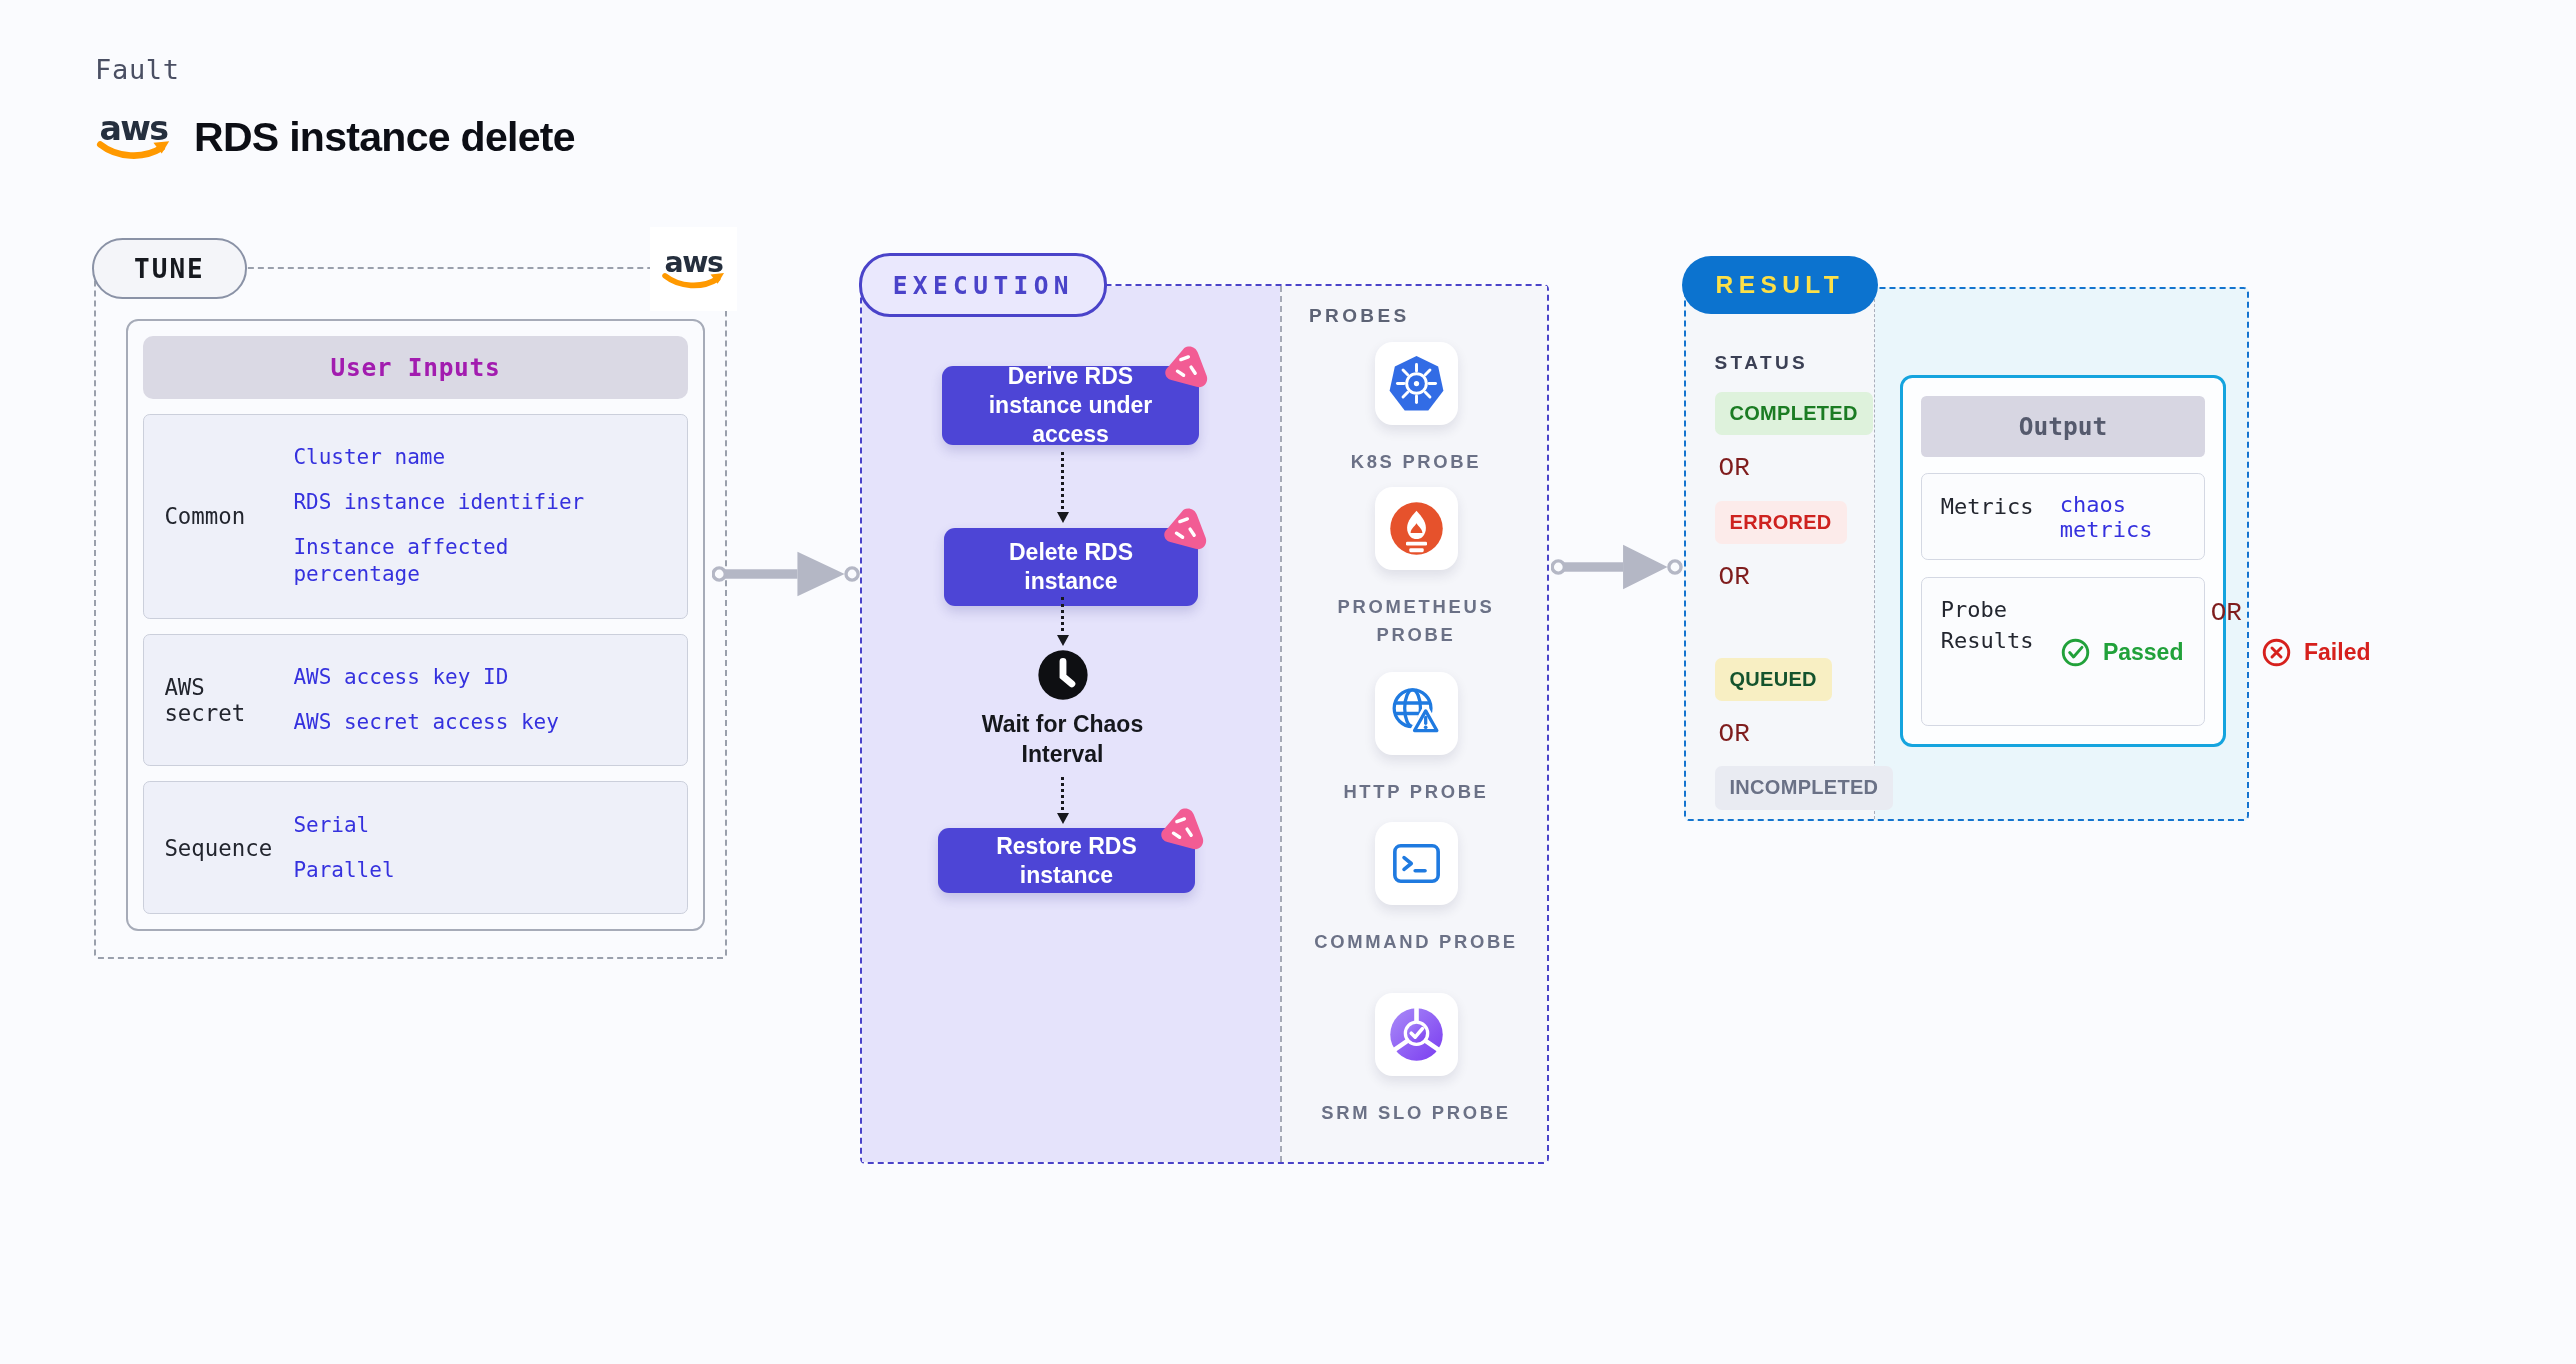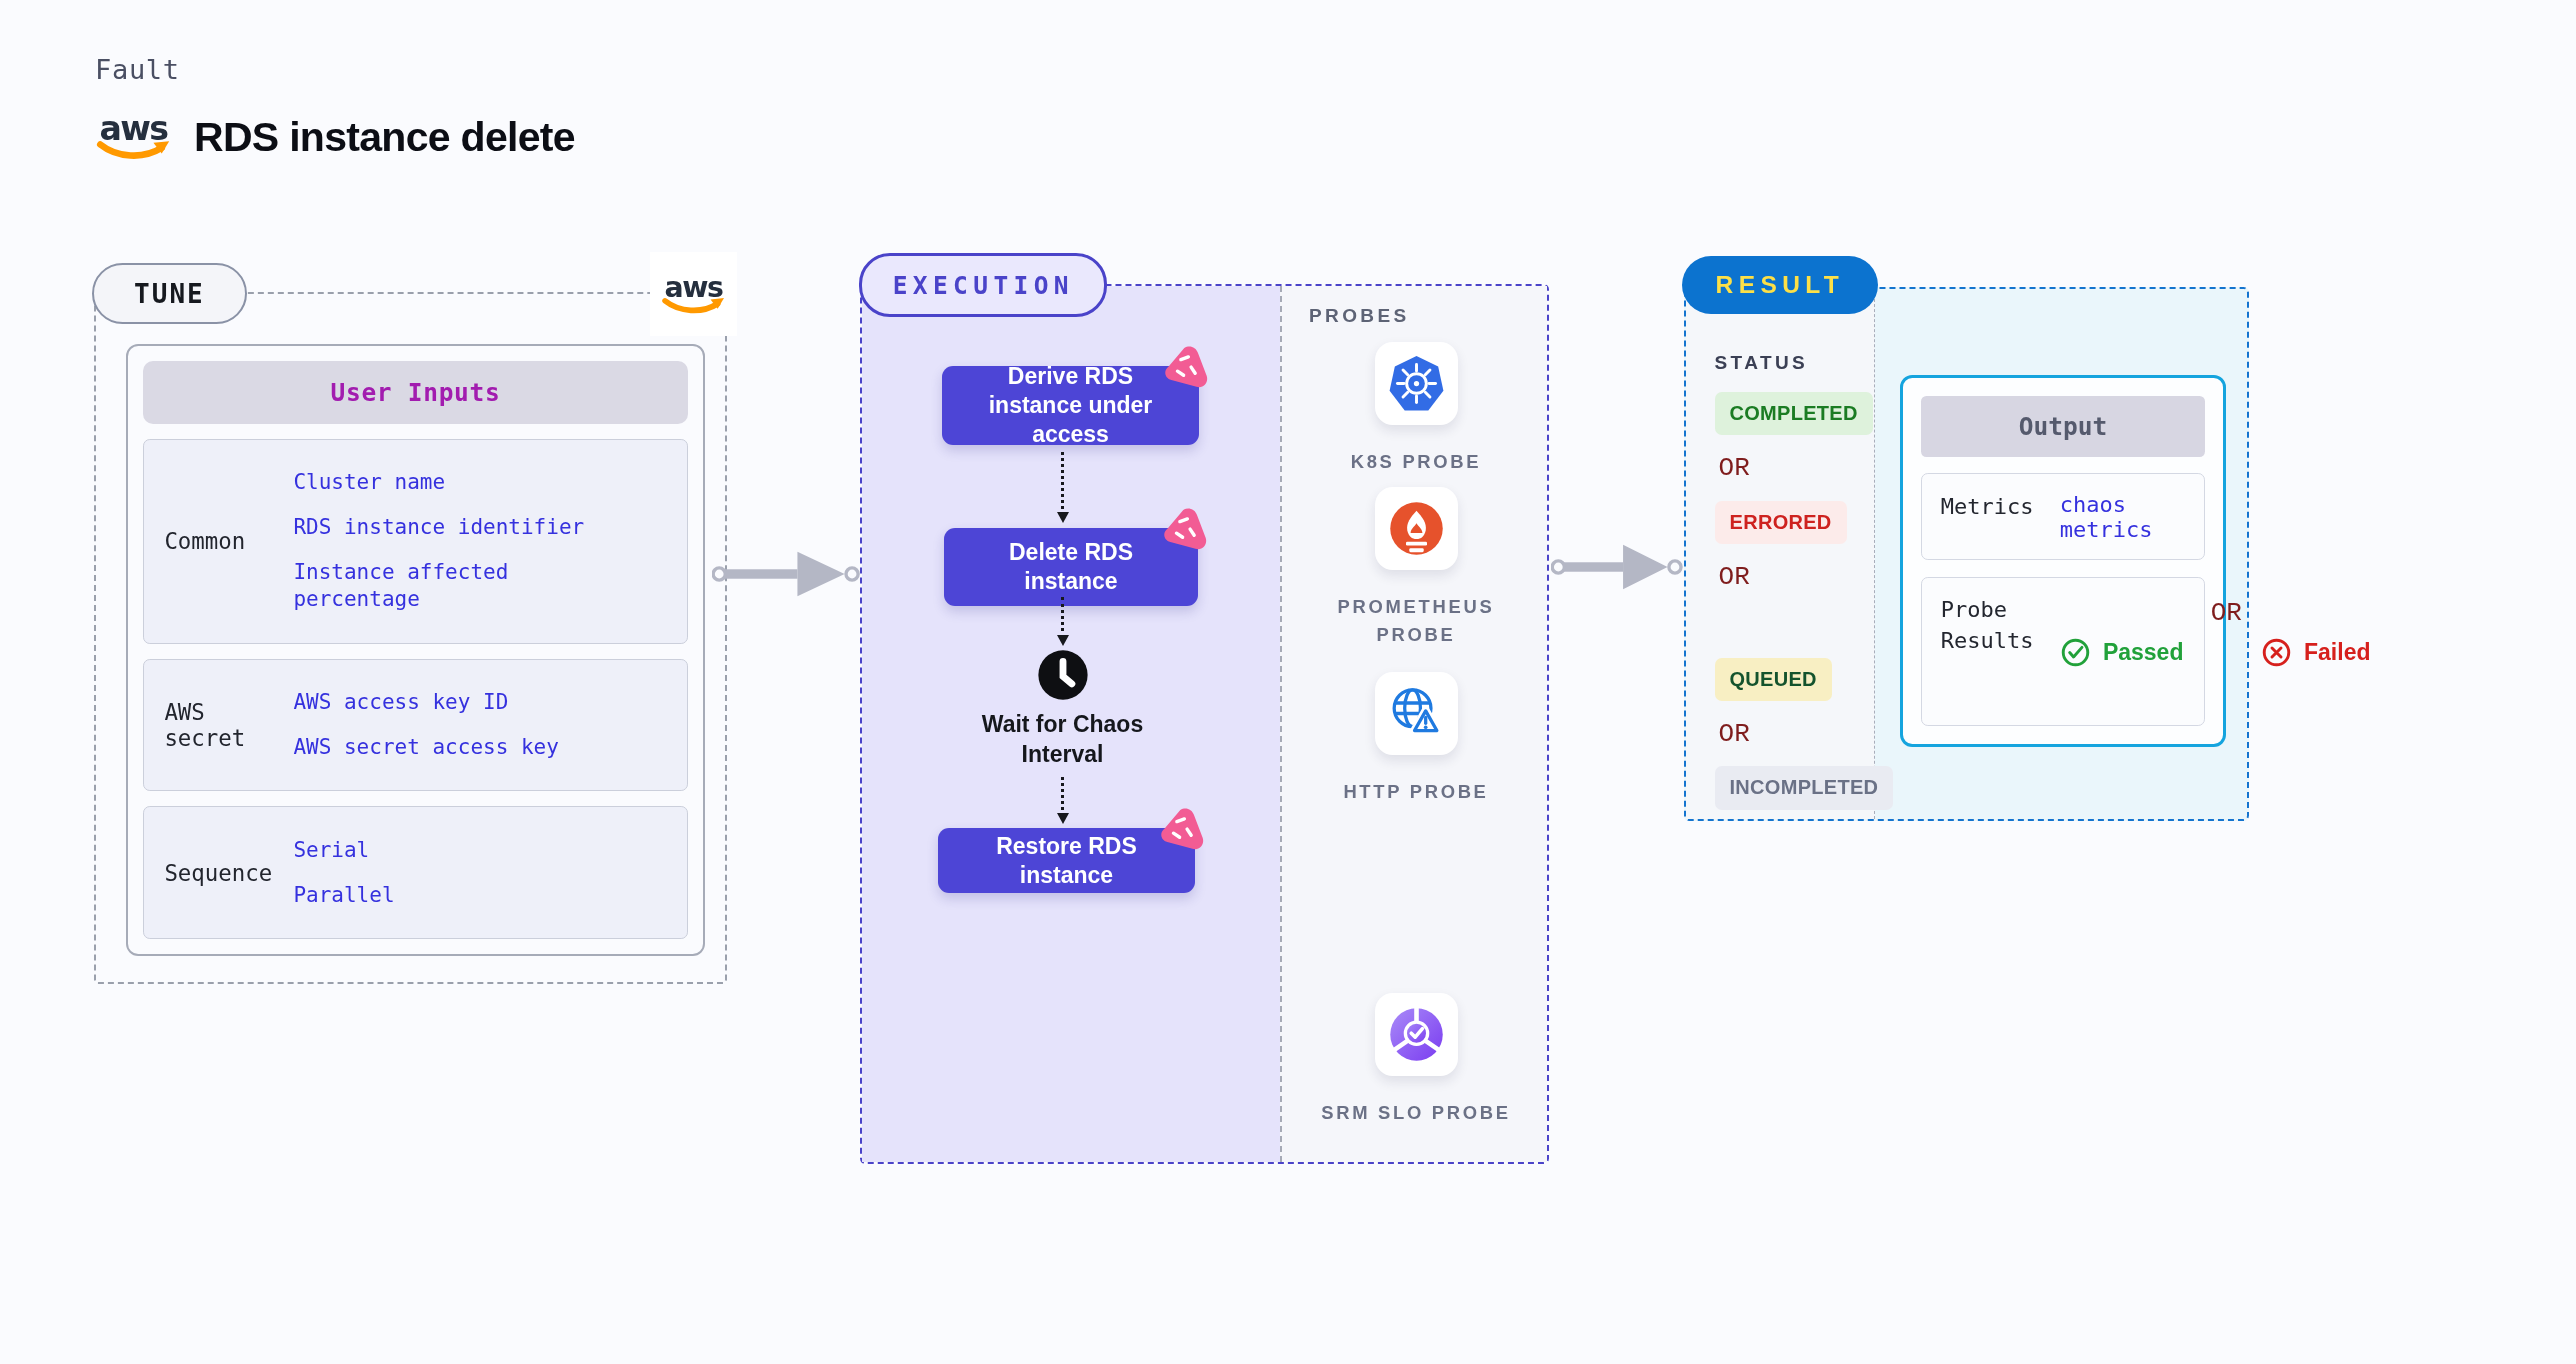--- a/index.html
+++ b/index.html
@@ -18,7 +18,7 @@
   .pill-result{left:-4.1px;top:-33px;width:196px;height:58px;background:#0c73cf;border:none;color:#fde047;font-size:24.5px;letter-spacing:5.4px;}
 
   
-  .tune-box{position:absolute;left:94px;top:292px;width:629px;height:688px;border:2px dashed #9aa0ac;border-radius:4.1px;}
+  .tune-box{position:absolute;left:94px;top:267px;width:629px;height:688px;border:2px dashed #9aa0ac;border-radius:4.1px;}
   .aws-corner{position:absolute;right:-12.2px;top:-42px;width:87px;height:84px;background:#ffffff;display:flex;align-items:center;justify-content:center;z-index:20;}
   .inputs-card{position:absolute;left:30px;top:50px;width:579px;height:612px;border:2px solid #a6abb8;border-radius:12.2px;background:#fafbfe;box-sizing:border-box;padding:15px;display:flex;flex-direction:column;gap:15px;}
   .inputs-header{height:63px;flex:0 0 63px;background:#dad9e4;border-radius:10px;display:flex;align-items:center;justify-content:center;font-family:"DejaVu Sans Mono",monospace;font-size:24.5px;font-weight:bold;color:#a21caf;letter-spacing:0.7px;}

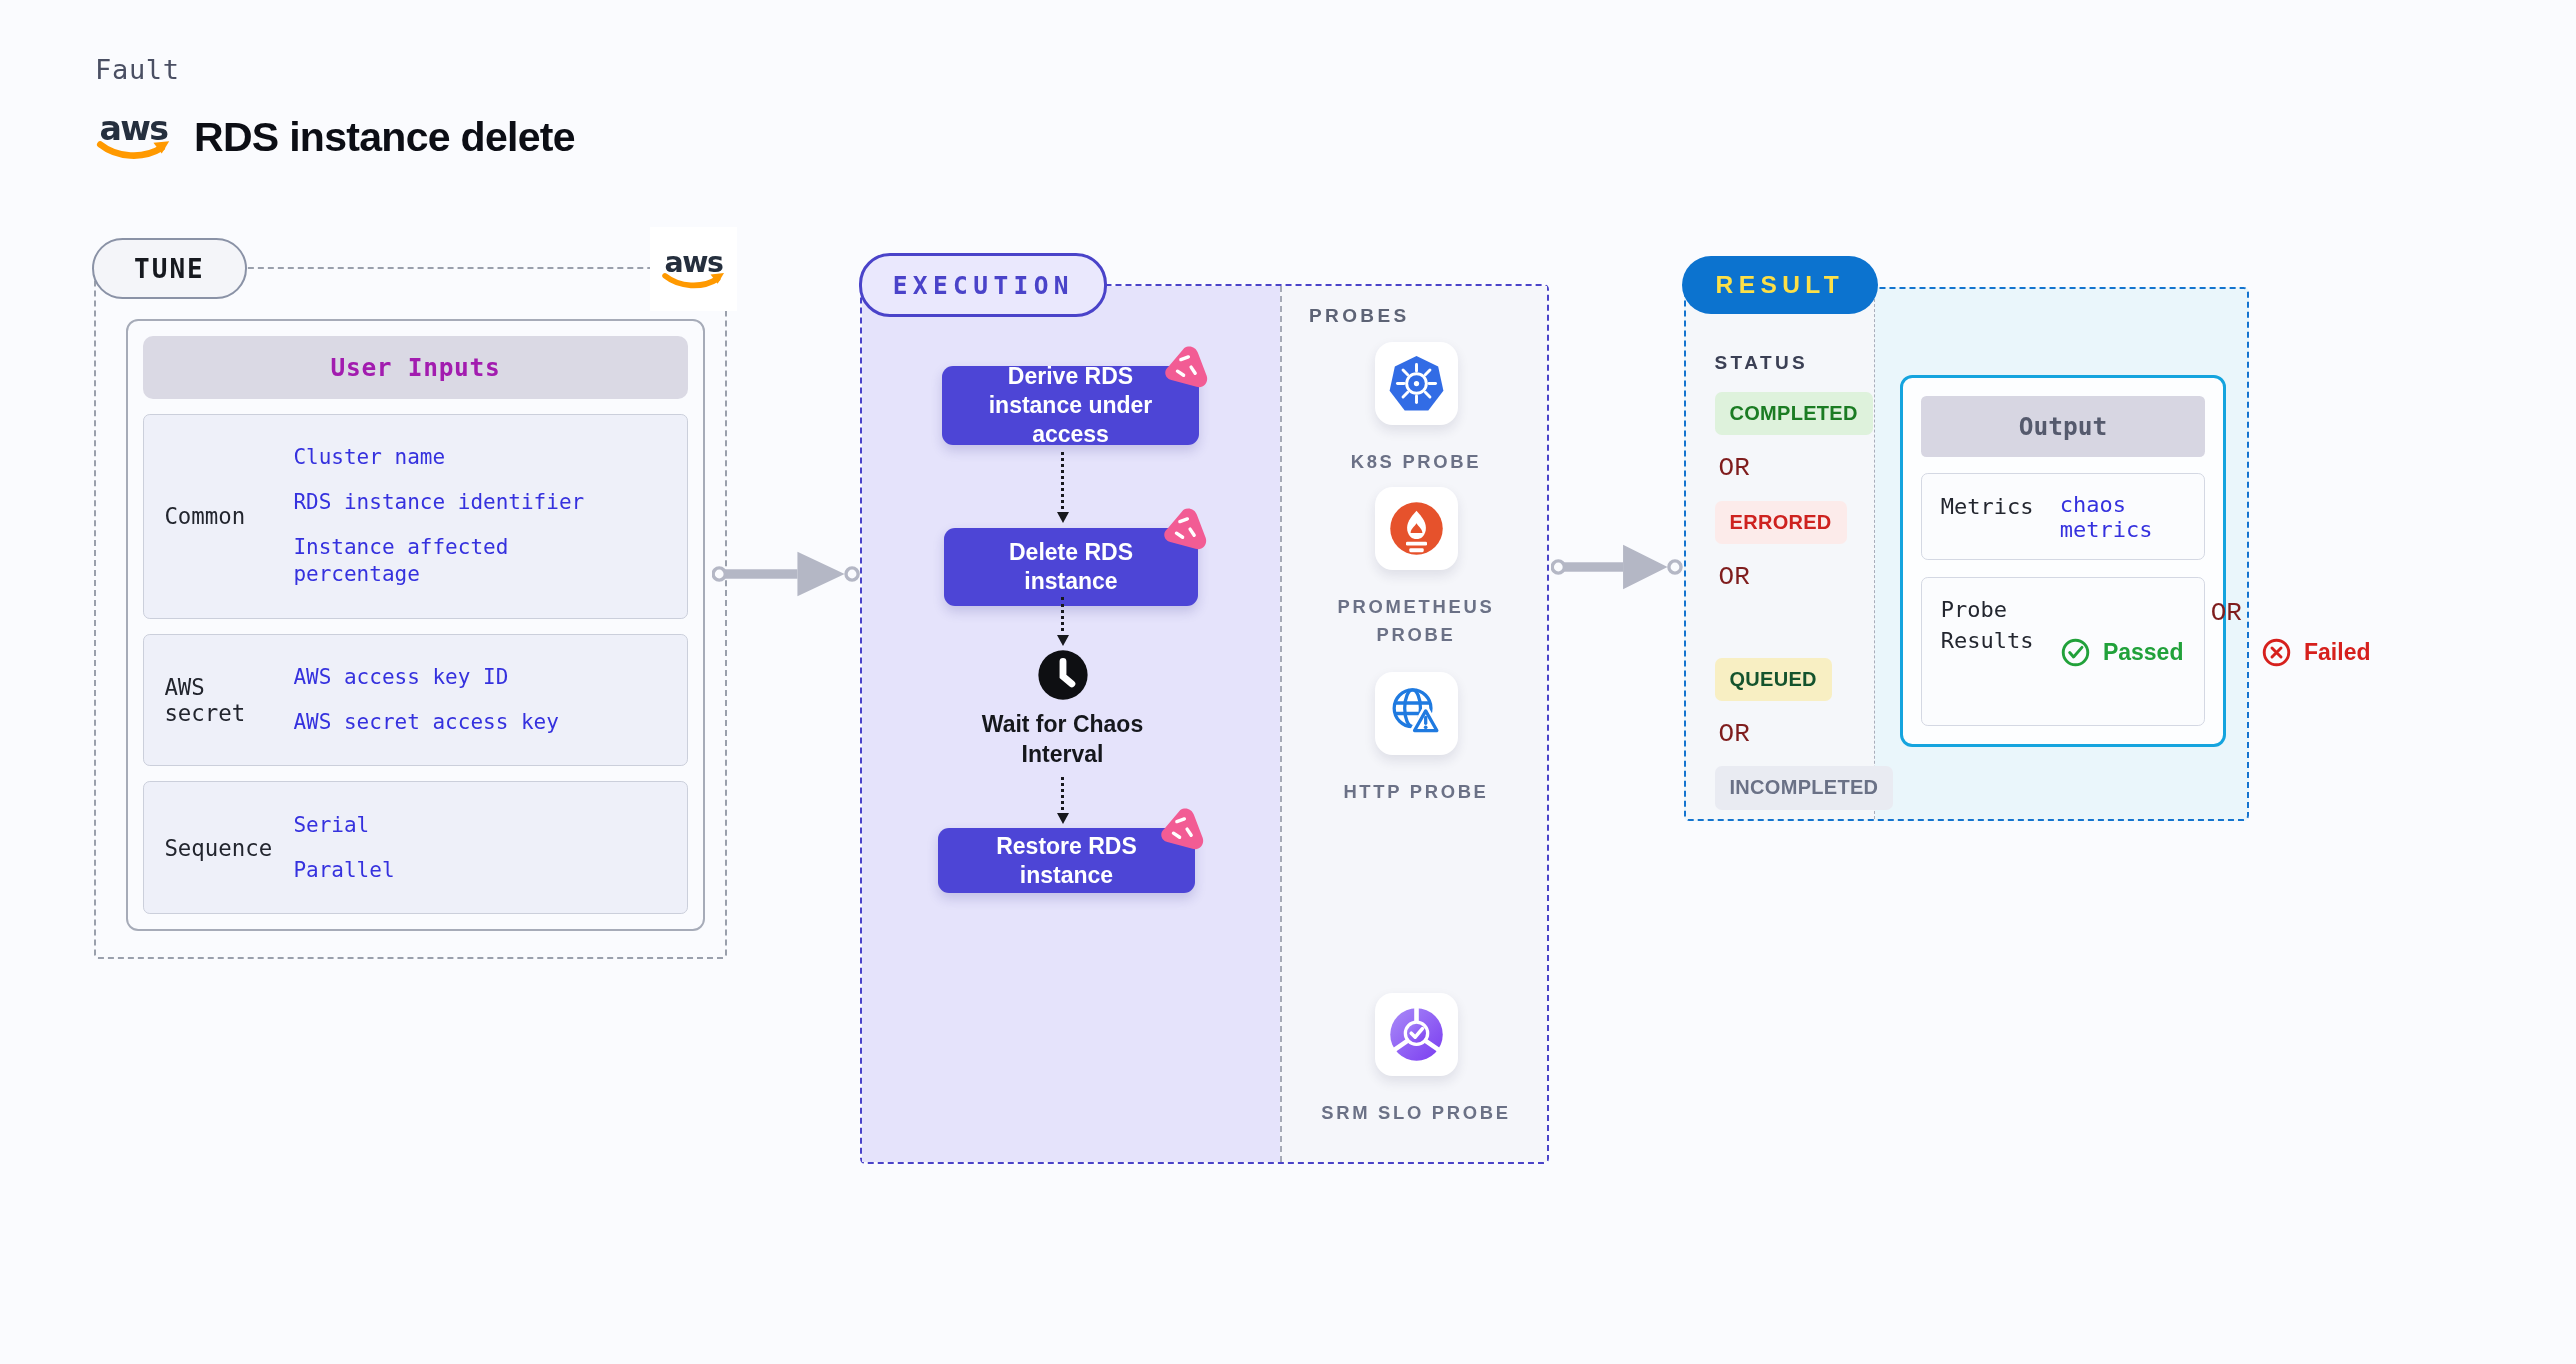--- a/index.html
+++ b/index.html
@@ -233,6 +233,16 @@
       <div class="probe-name">HTTP PROBE</div>
     </div>
 
+    <div class="probe-item" style="left:452px;top:536px;">
+      <div class="probe-card">
+        <svg width="63" height="63" viewBox="-48 -48 96 96">
+          <rect x="-33" y="-27" width="66" height="54" rx="9" fill="none" stroke="#1f7ae0" stroke-width="5.5"></rect>
+          <path d="M-19,-9 L-8,0 L-19,9" fill="none" stroke="#1f7ae0" stroke-width="5.5" stroke-linecap="round" stroke-linejoin="round"></path>
+          <path d="M-2,11 L13,11" stroke="#1f7ae0" stroke-width="5.5" stroke-linecap="round"></path>
+        </svg>
+      </div>
+      <div class="probe-name">COMMAND PROBE</div>
+    </div>
 
     <div class="probe-item" style="left:452px;top:707px;">
       <div class="probe-card">

